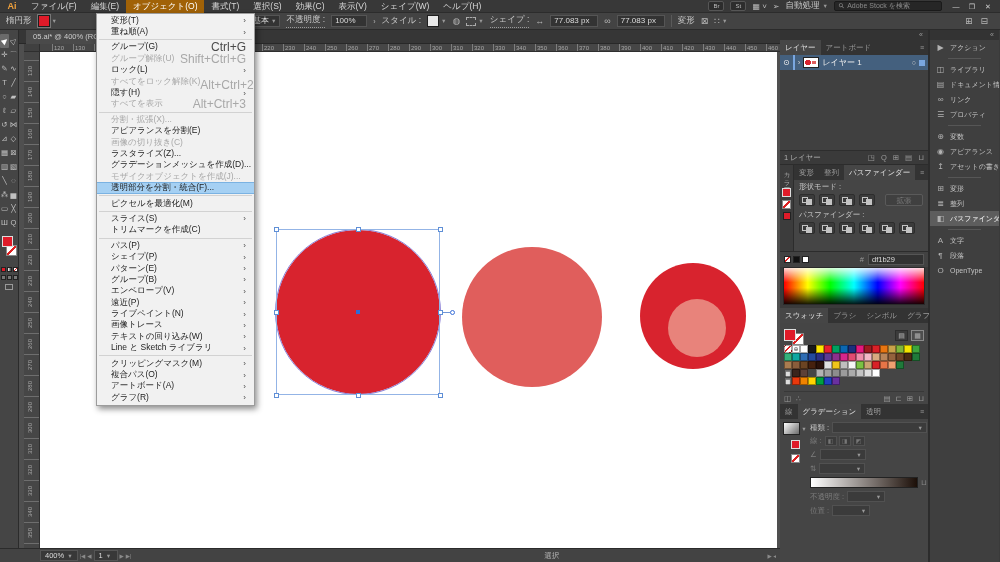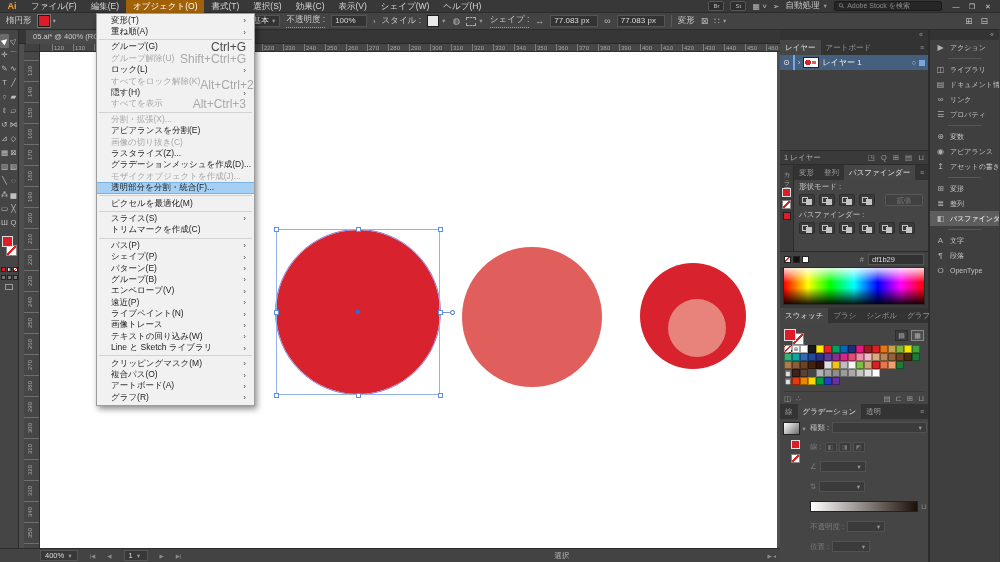--- a/index.html
+++ b/index.html
@@ -126,7 +126,7 @@
   #gradbody{flex:1;background:#454545;display:flex;padding:3px 4px;gap:4px;font-size:7.5px}
   #gleft{width:22px;display:flex;flex-direction:column;gap:5px;align-items:center}
   .gthumb{width:17px;height:13px;border:1px solid #222;background:linear-gradient(135deg,#fff,#6a6a6a)}
-  #gright{flex:1;display:flex;flex-direction:column;gap:9px}
+  #gright{flex:1;display:flex;flex-direction:column;gap:3px}
   .grow{display:flex;align-items:center;gap:3px;color:#c6c6c6}
   .grow.dis{color:#7d7d7d}
   .gdrop{height:11px;background:#3b3b3b;border:1px solid #515151;display:flex;align-items:center;justify-content:flex-end;padding:0 3px;color:#888}

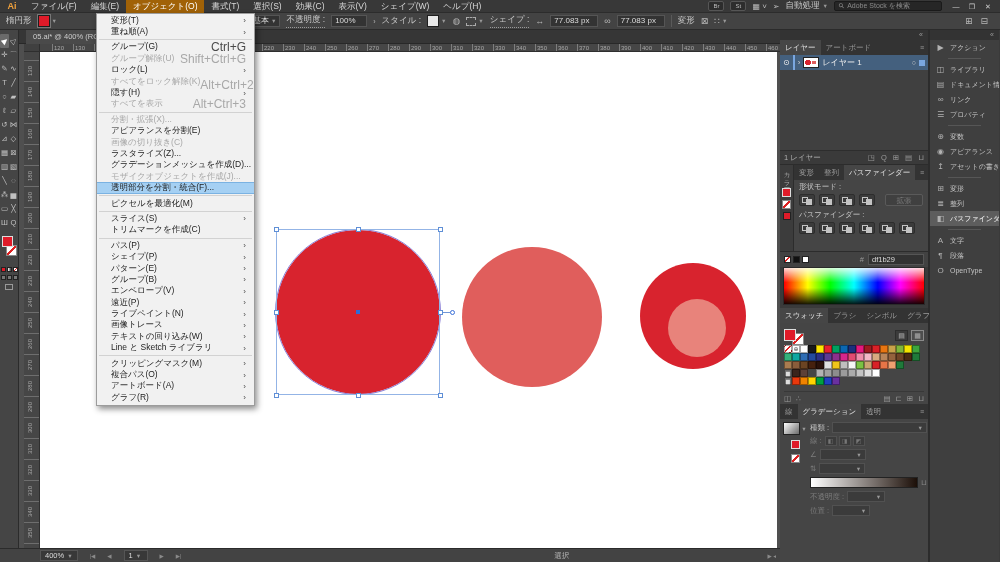--- a/index.html
+++ b/index.html
@@ -65,7 +65,7 @@
   .wline{position:absolute;height:1px;background:#6f96d8}
   .wcirc{position:absolute;width:5px;height:5px;border:1px solid #3a6fd8;border-radius:50%;background:#fff}
   
-  #statusbar{position:absolute;left:0;top:548px;width:780px;height:14px;background:#434343;border-top:1px solid #2b2b2b;display:flex;align-items:center;gap:12px;padding-left:40px;font-size:7.5px;color:#bbb;z-index:6}
+  #statusbar{position:absolute;left:0;top:548px;width:780px;height:14px;background:#434343;border-top:1px solid #2b2b2b;display:flex;align-items:center;gap:2px;padding-left:40px;font-size:7.5px;color:#bbb;z-index:6}
   .sb-box{background:#383838;border:1px solid #555;height:11px;display:flex;align-items:center;gap:3px;padding:0 4px;font-size:7.5px;color:#ddd}
   .navg{color:#8a8a8a;font-size:5.5px}
   

